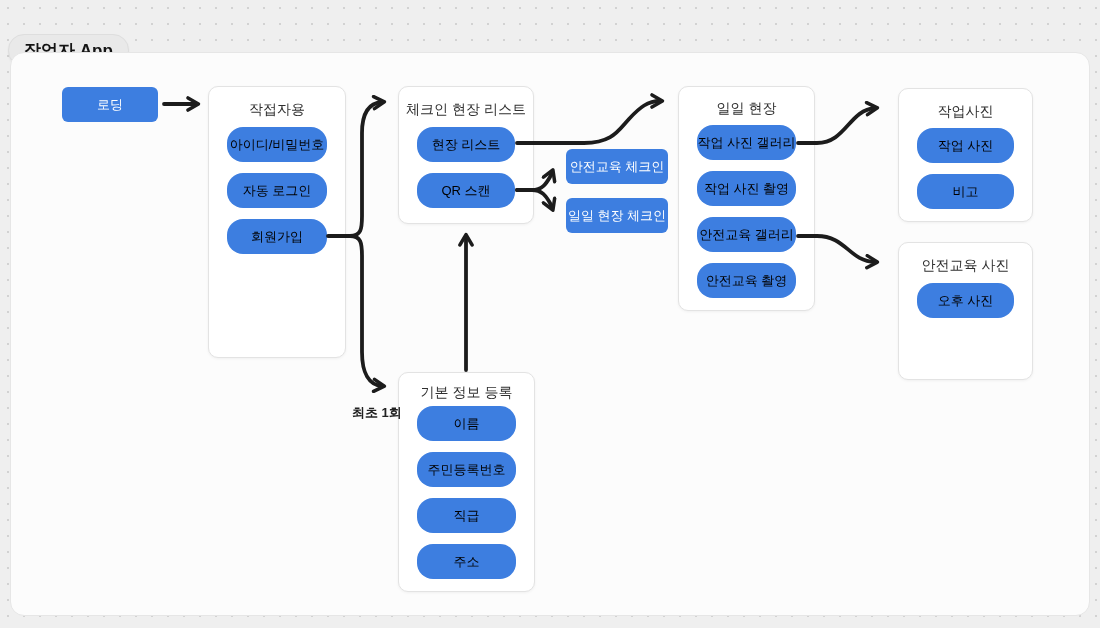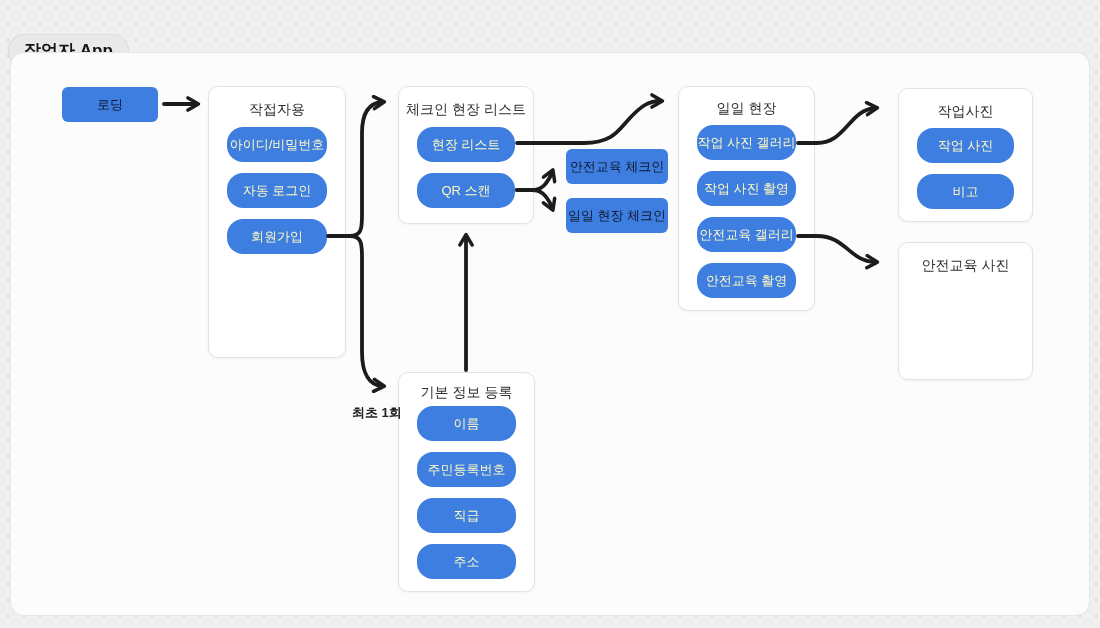--- a/index.html
+++ b/index.html
@@ -52,7 +52,7 @@
     position:absolute;height:35px;
     background:var(--accent);border-radius:6px;
     display:flex;align-items:center;justify-content:center;
-    color:#0f172a;font-size:13px;white-space:nowrap;
+    color:#ffffff;font-size:13px;white-space:nowrap;
     cursor:pointer;
   }
   .edge-label{

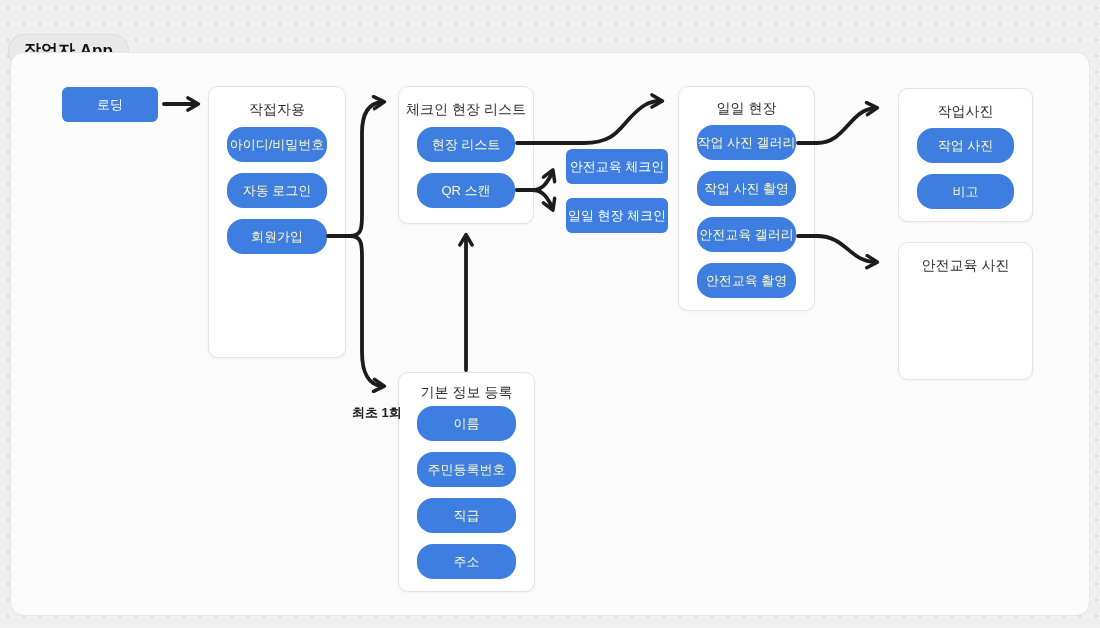--- a/index.html
+++ b/index.html
@@ -44,7 +44,7 @@
     height:35px;flex:0 0 35px;margin-bottom:11px;
     background:var(--accent);border-radius:16px;
     display:flex;align-items:center;justify-content:center;
-    color:#fef9c3;font-size:13px;white-space:nowrap;
+    color:#000000;font-size:13px;white-space:nowrap;
     cursor:pointer;
   }
   .btn:last-child{margin-bottom:0}

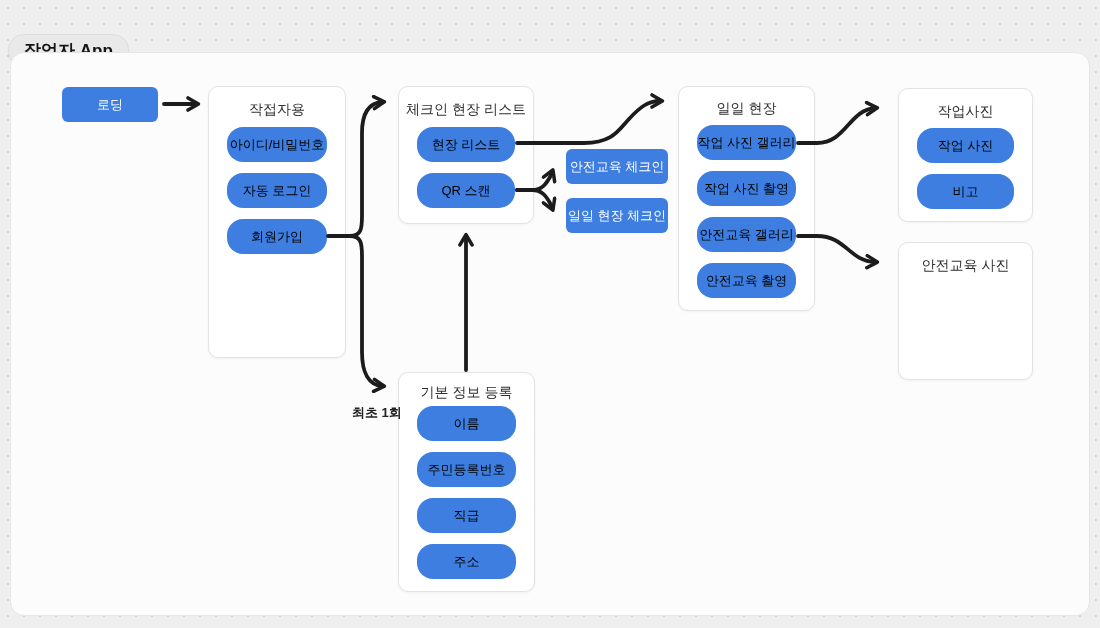--- a/index.html
+++ b/index.html
@@ -103,6 +103,7 @@
 
 <div class="group" style="left:898px;top:242px;width:135px;height:138px">
   <div class="group-title">안전교육 사진</div>
+  <div class="btn">오후 사진</div>
 </div>
 
 <div class="group" style="left:398px;top:372px;width:137px;height:220px">

